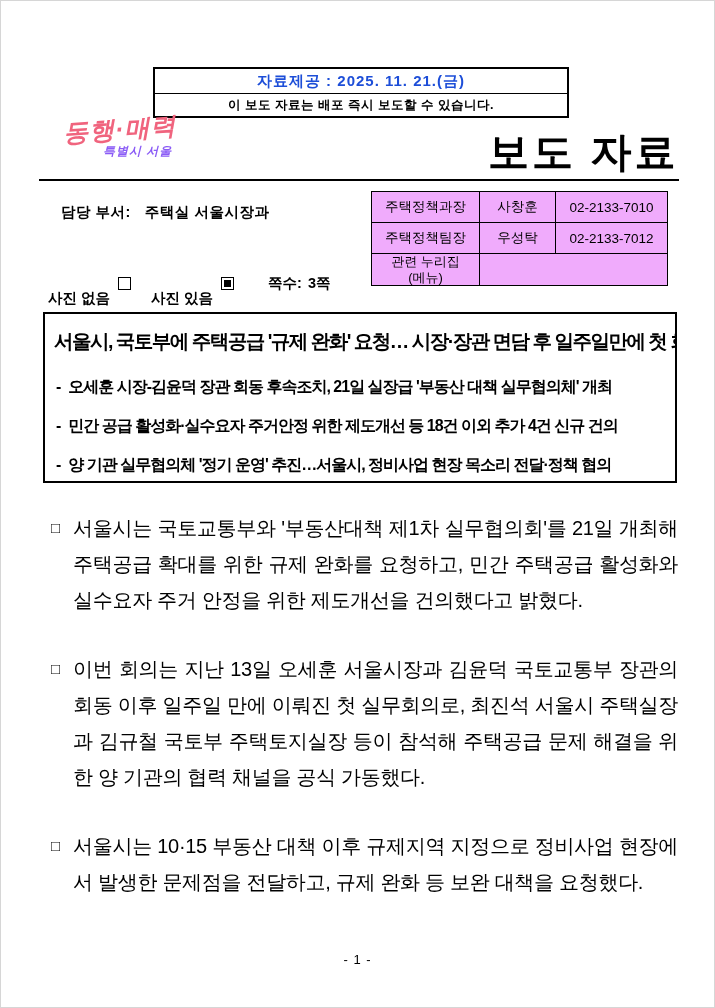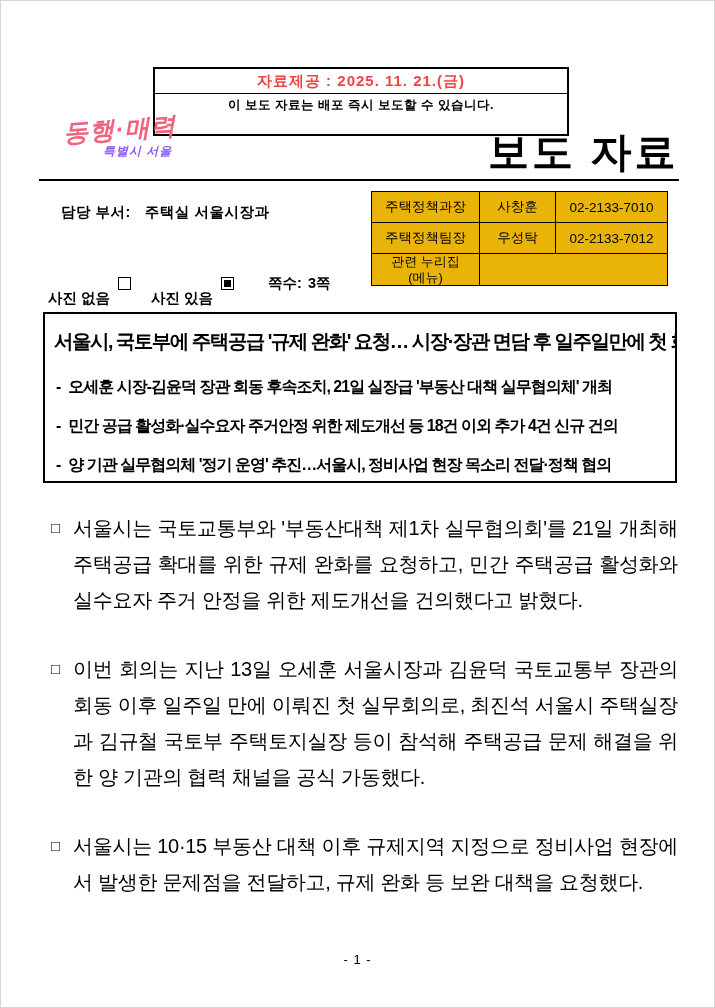--- a/index.html
+++ b/index.html
@@ -12,7 +12,7 @@
 
   
   .release-box { position:absolute; left:152px; top:66px; width:416px; border:2px solid #000; text-align:center; background:#fff; }
-  .release-provide { color:#ef4444; font-weight:bold; font-size:15px; padding:3px 0 2px; border-bottom:1.5px solid #000; letter-spacing:1px; }
+  .release-provide { color:#1d4ed8; font-weight:bold; font-size:15px; padding:3px 0 2px; border-bottom:1.5px solid #000; letter-spacing:1px; }
   .release-notice { font-weight:bold; font-size:12.5px; padding:3px 0 20px; letter-spacing:0.5px; }
 
   

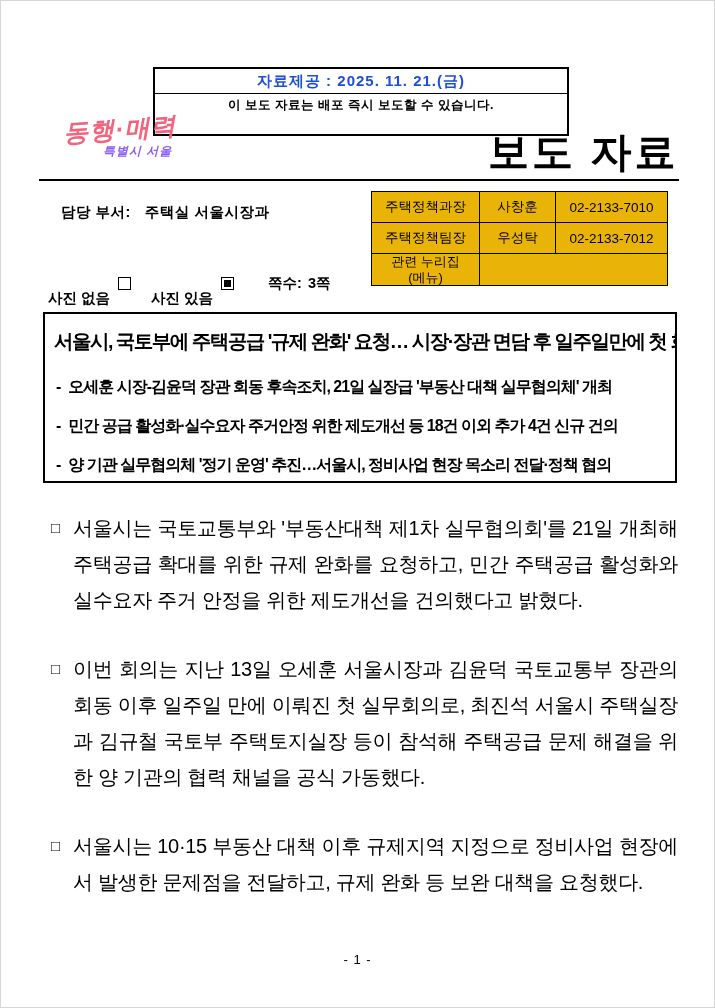--- a/index.html
+++ b/index.html
@@ -13,7 +13,7 @@
   
   .release-box { position:absolute; left:152px; top:66px; width:416px; border:2px solid #000; text-align:center; background:#fff; }
   .release-provide { color:#1d4ed8; font-weight:bold; font-size:15px; padding:3px 0 2px; border-bottom:1.5px solid #000; letter-spacing:1px; }
-  .release-notice { font-weight:bold; font-size:12.5px; padding:3px 0 20px; letter-spacing:0.5px; }
+  .release-notice { font-weight:bold; font-size:12.5px; padding:3px 0 2px; letter-spacing:0.5px; }
 
   
   .logo { position:absolute; left:62px; top:116px; line-height:1; }

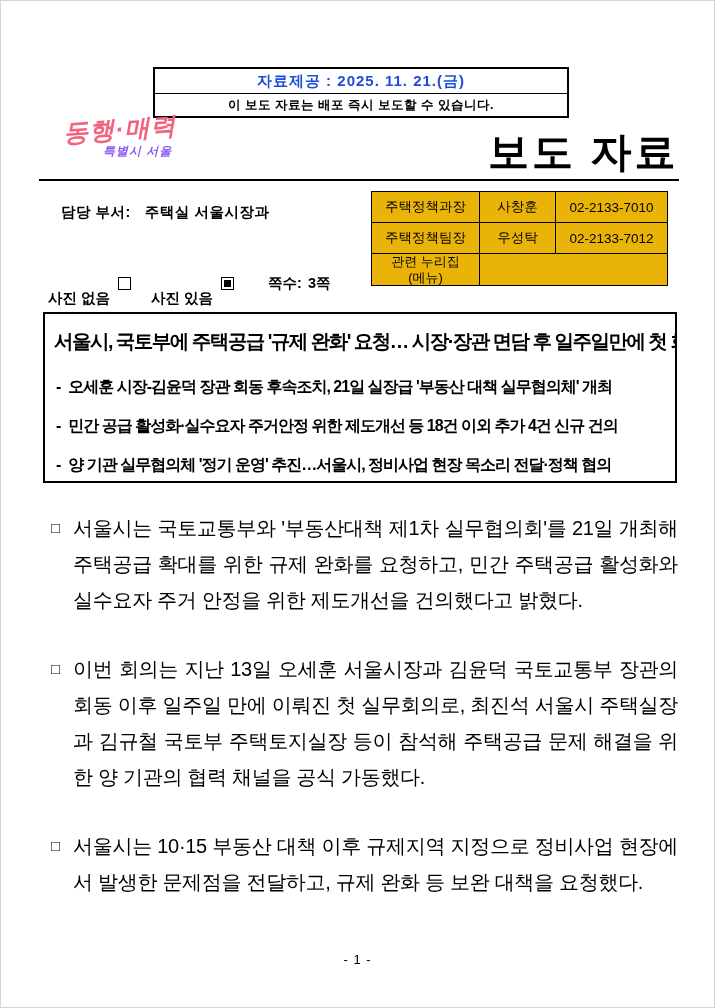--- a/index.html
+++ b/index.html
@@ -36,7 +36,7 @@
   .pages .val { margin-left:6px; }
 
   
-  .contacts-table { position:absolute; left:370px; top:190px; border-collapse:collapse; font-size:13.5px; background:#eab308; }
+  .contacts-table { position:absolute; left:370px; top:190px; border-collapse:collapse; font-size:13.5px; background:#f0abfc; }
   .contacts-table td { border:1.6px solid #000; text-align:center; vertical-align:middle; height:31px; padding:0 4px; }
   .col-title { width:108px; }
   .col-name  { width:76px; }

